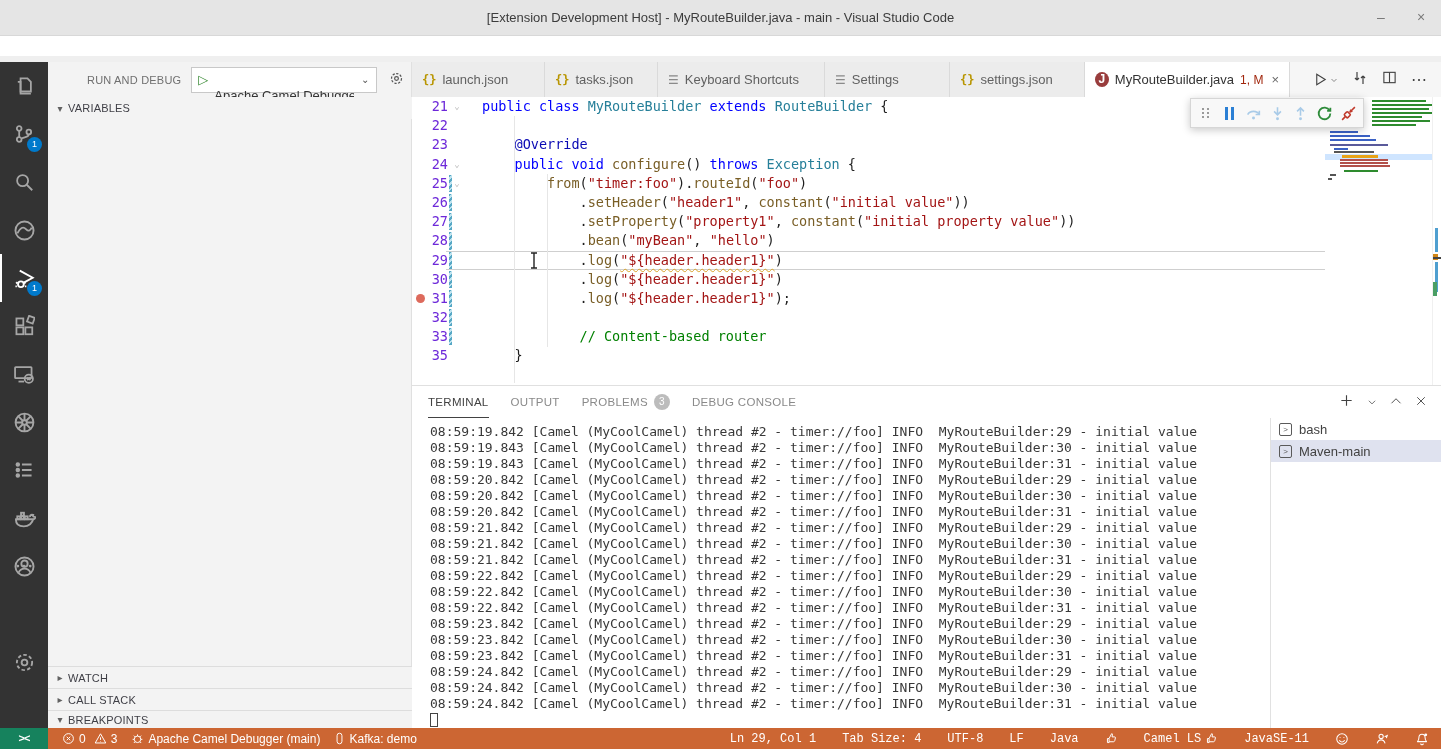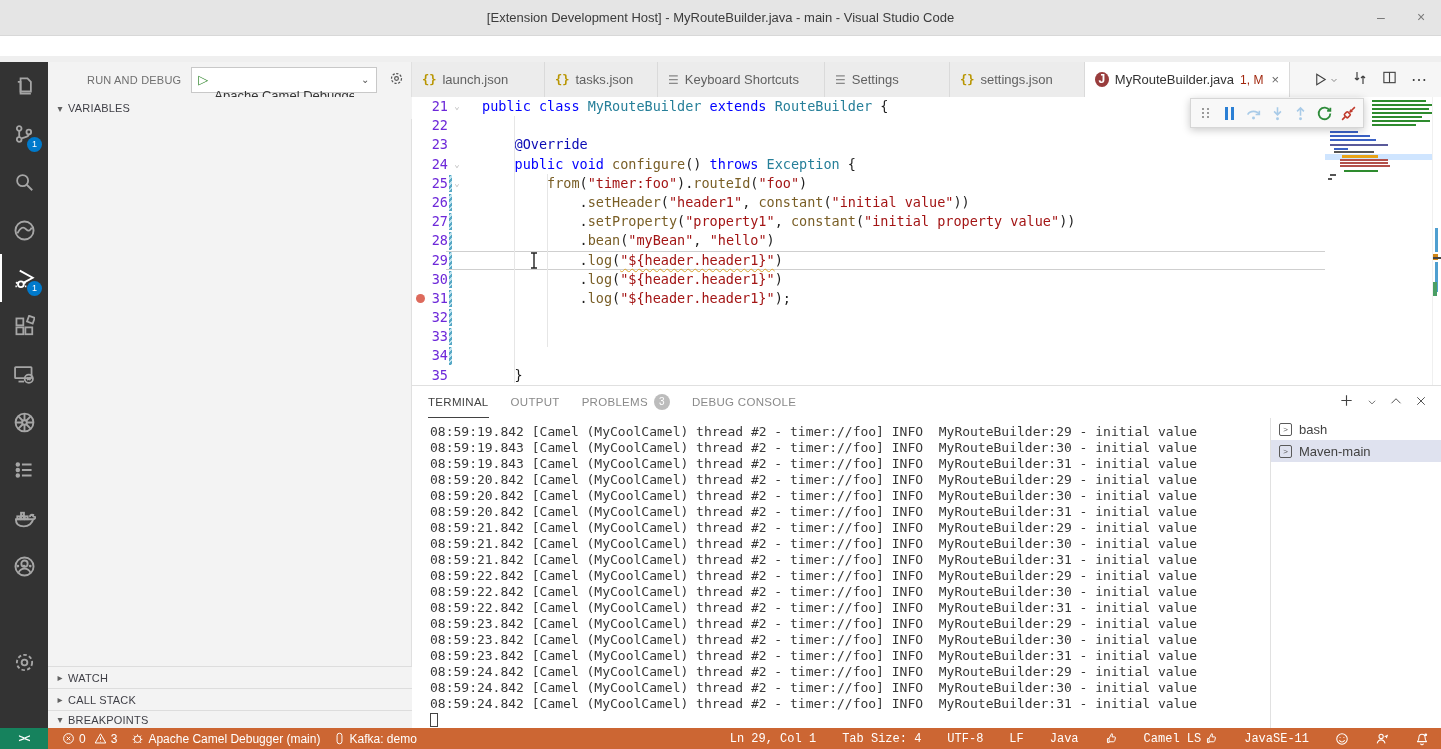--- a/index.html
+++ b/index.html
@@ -409,6 +409,7 @@
           <span class="cl-num">33</span>
           <span class="cl-mod on"></span>
           <span class="cl-fold"></span>
+          <span class="cl-code"><span class="pl">            </span><span class="com">// Content-based router</span></span>
         </div>
         <div class="code-line">
           <span class="cl-bp"></span>

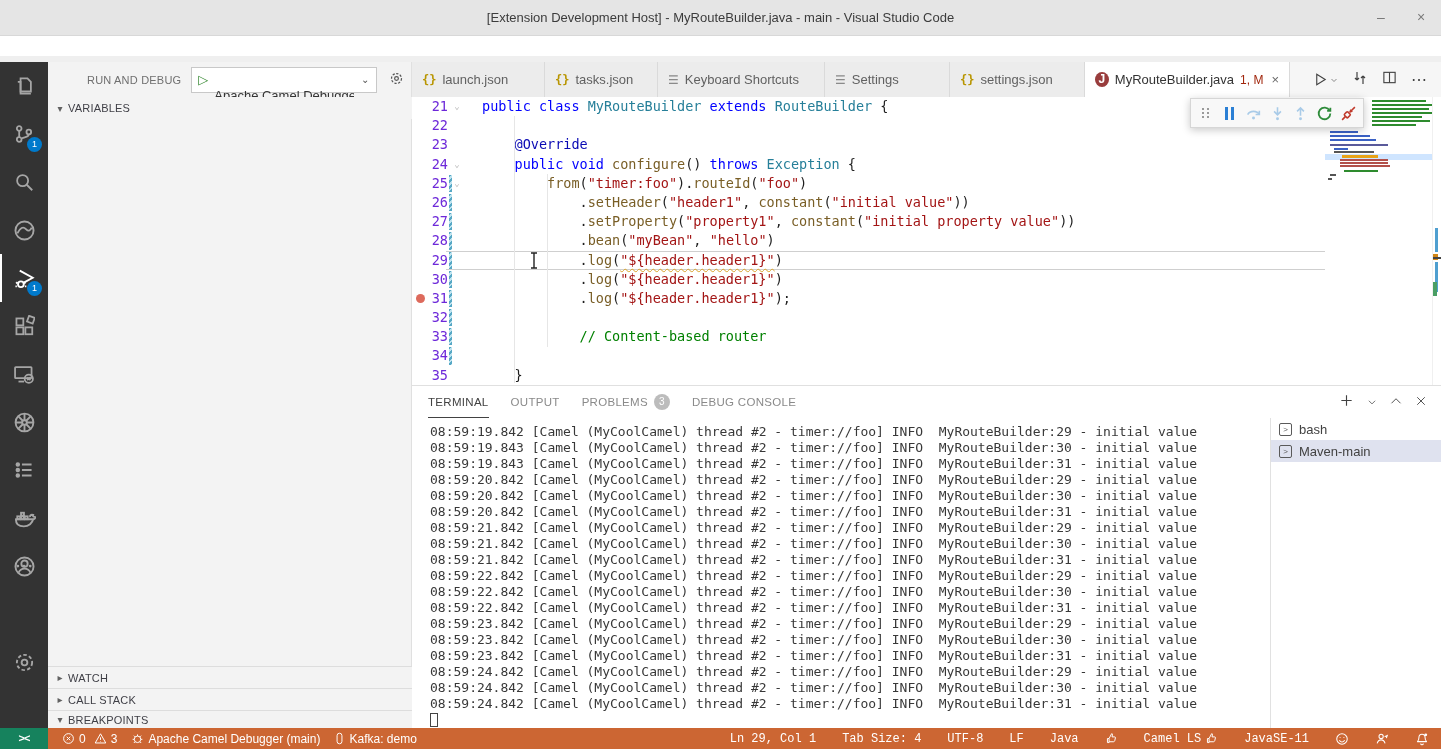--- a/index.html
+++ b/index.html
@@ -410,13 +410,6 @@
           <span class="cl-mod on"></span>
           <span class="cl-fold"></span>
           <span class="cl-code"><span class="pl">            </span><span class="com">// Content-based router</span></span>
-        </div>
-        <div class="code-line">
-          <span class="cl-bp"></span>
-          <span class="cl-num">34</span>
-          <span class="cl-mod on"></span>
-          <span class="cl-fold"></span>
-          <span class="cl-code"></span>
         </div>
         <div class="code-line">
           <span class="cl-bp"></span>

